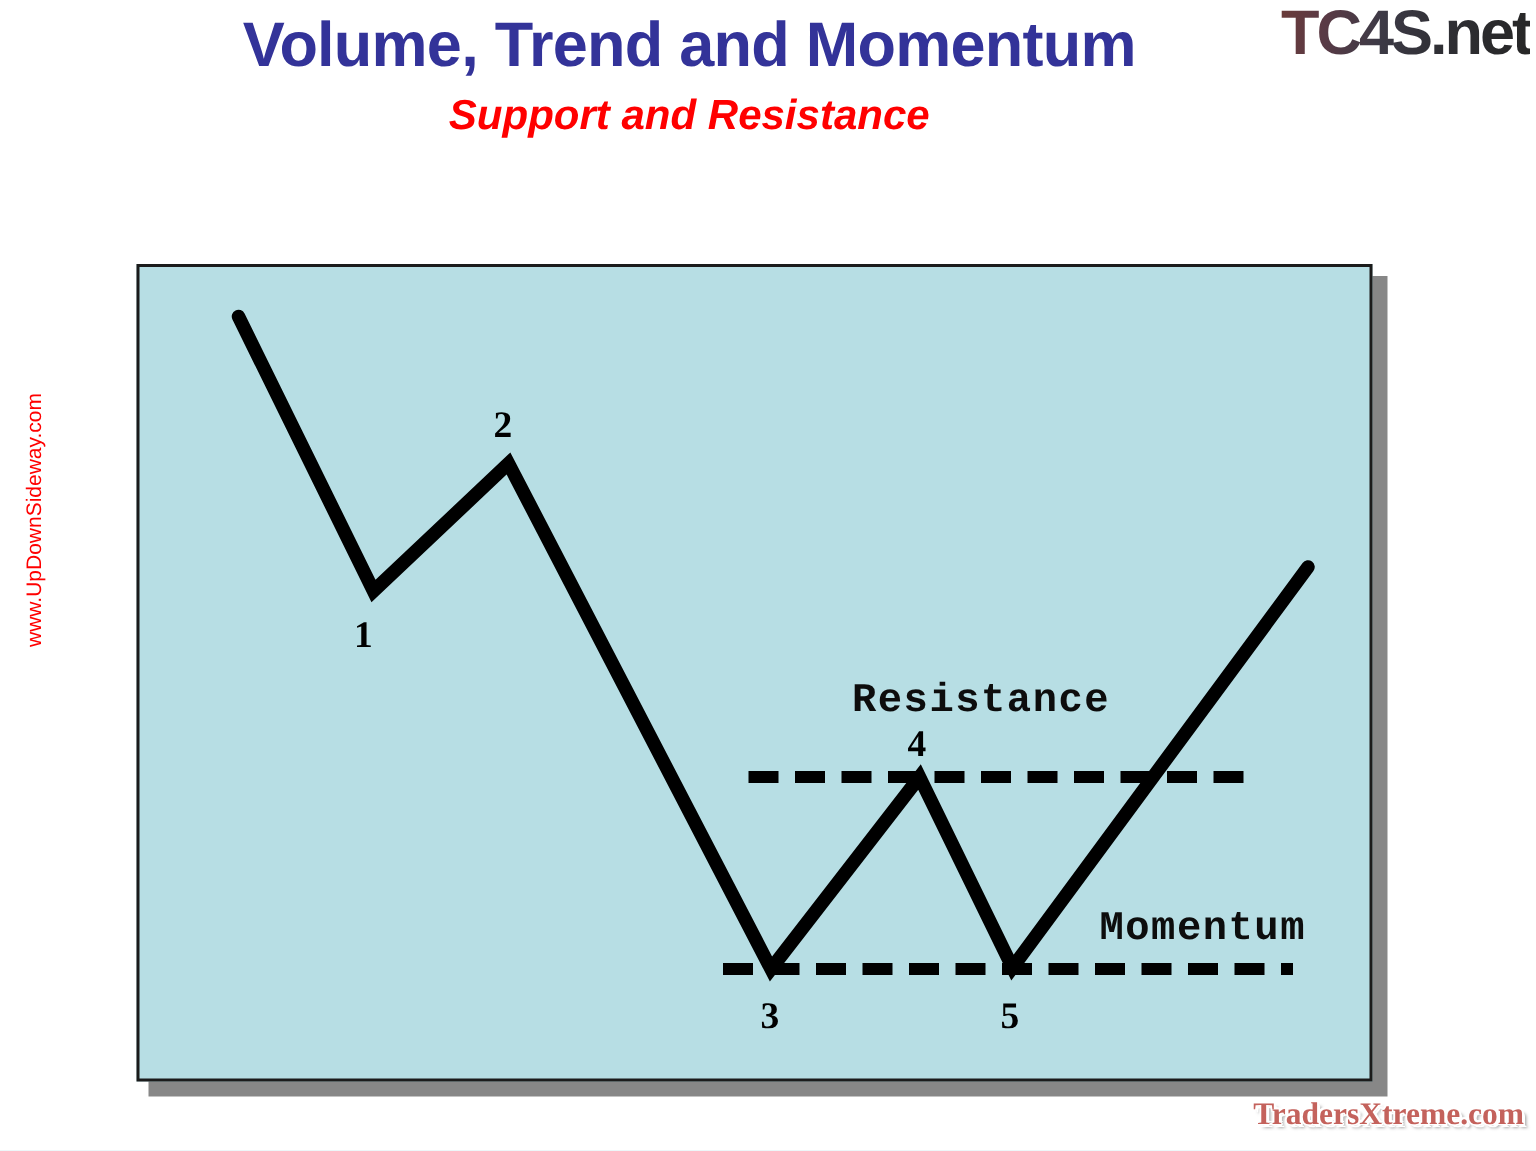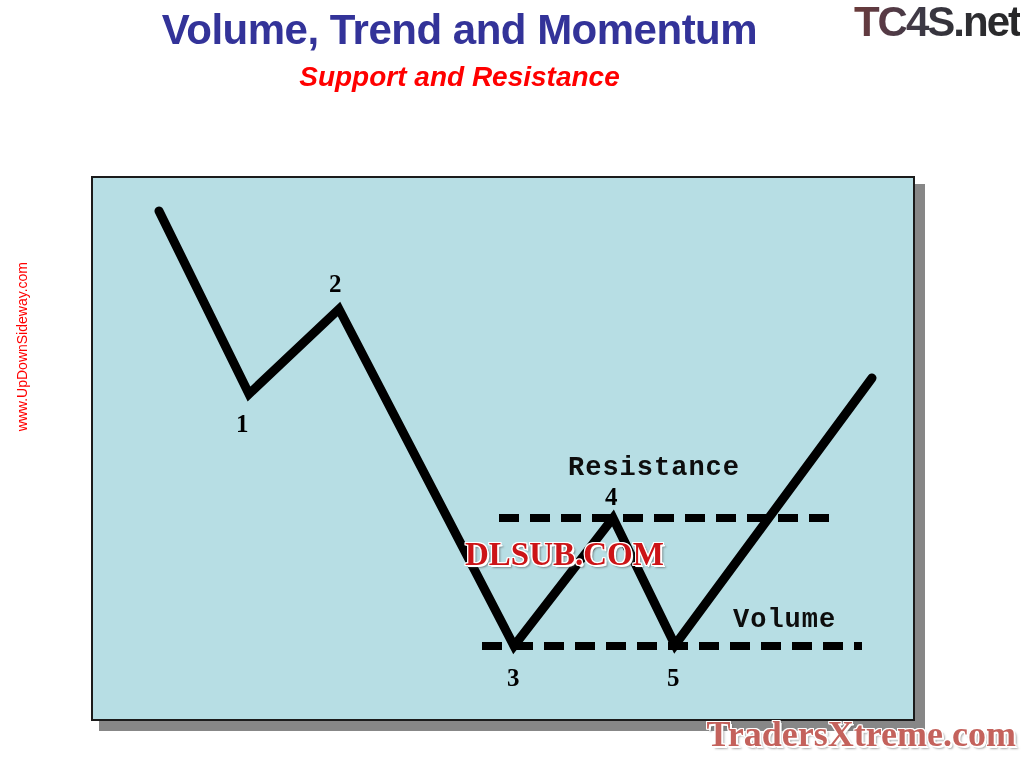--- a/index.html
+++ b/index.html
@@ -190,7 +190,6 @@
   <div class="level-label" style="left: 475px; top: 277px;">Resistance</div>
   <div class="level-label" style="left: 640px; top: 429px;">Volume</div>
 
-  <div id="dlsub-watermark">DLSUB.COM</div>
 </div>
 
 <div id="tradersxtreme-watermark">TradersXtreme.com</div>

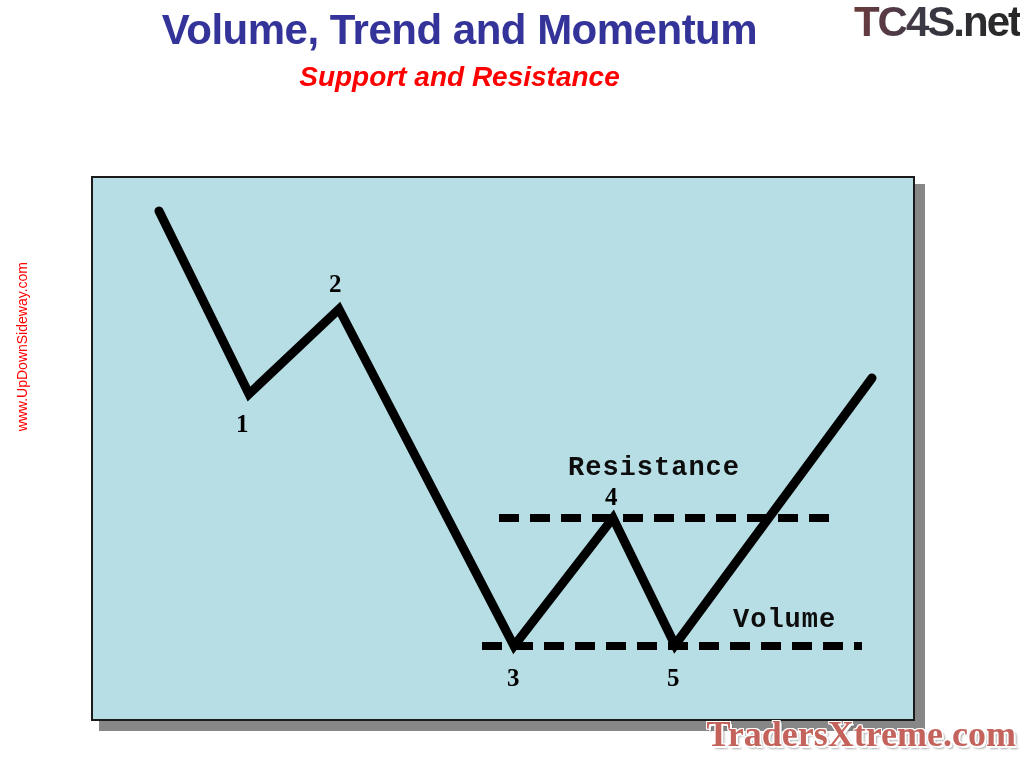--- a/index.html
+++ b/index.html
@@ -188,7 +188,7 @@
   <div class="point-label" style="left: 574px; top: 487px;">5</div>
 
   <div class="level-label" style="left: 475px; top: 277px;">Resistance</div>
-  <div class="level-label" style="left: 640px; top: 429px;">Volume</div>
+  <div class="level-label" style="left: 640px; top: 429px;">Momentum</div>
 
 </div>
 

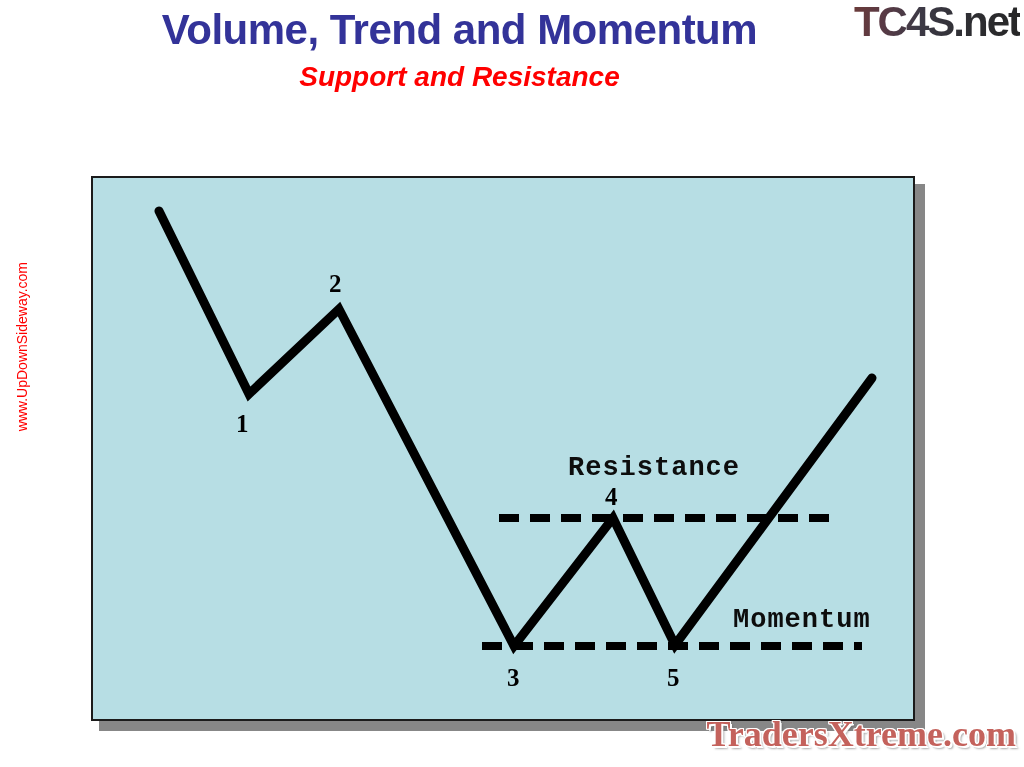--- a/index.html
+++ b/index.html
@@ -150,7 +150,7 @@
     bottom: 12px;
     font-family: "Liberation Serif", serif;
     font-weight: bold;
-    font-size: 36px;
+    font-size: 21px;
     color: #c4625c;
     text-shadow:
       1px 0 0 #ffffff, -1px 0 0 #ffffff, 0 1px 0 #ffffff, 0 -1px 0 #ffffff,

